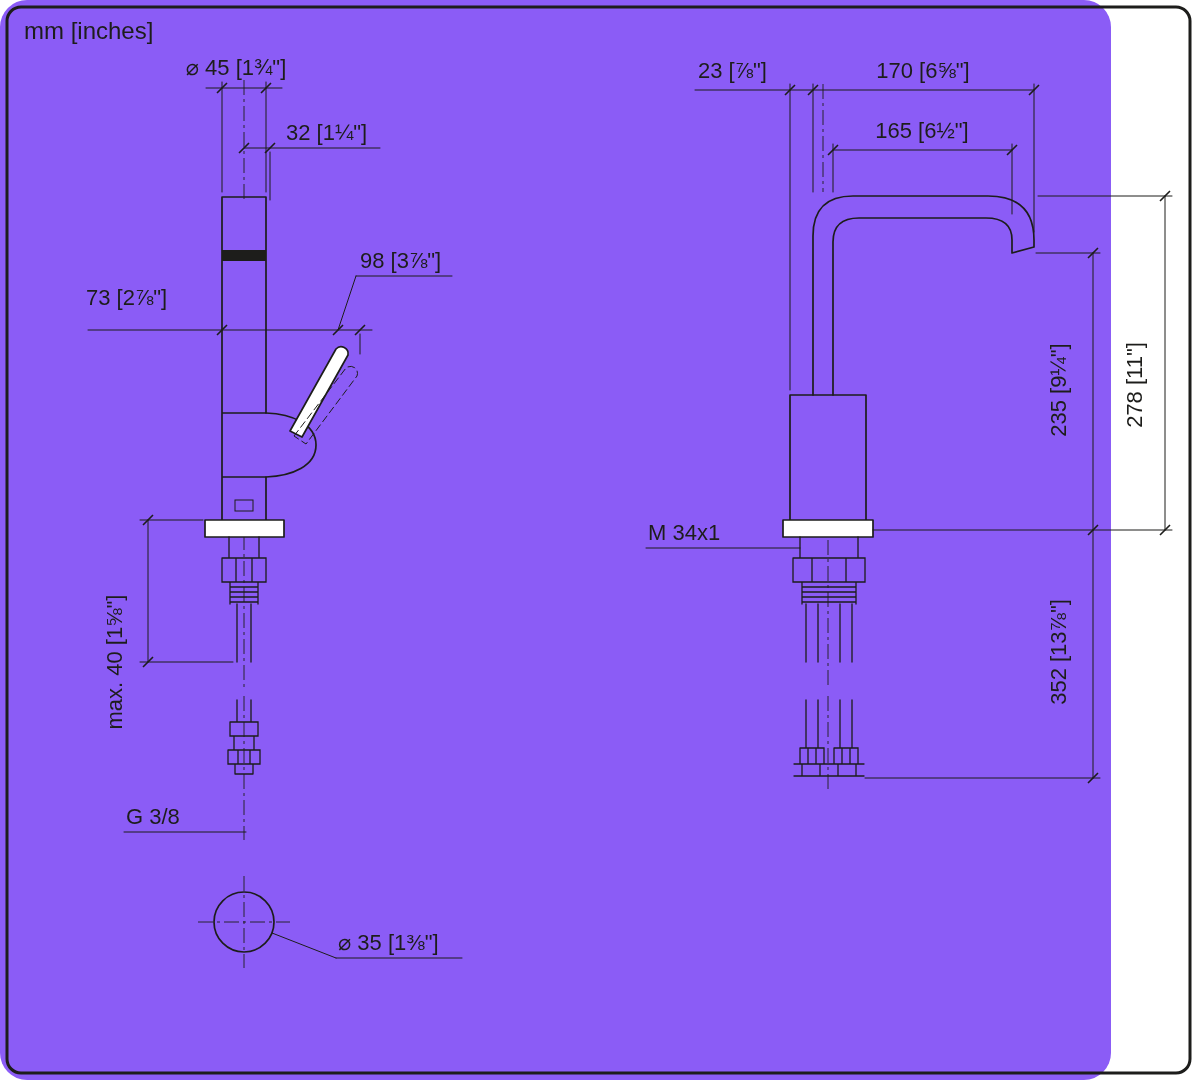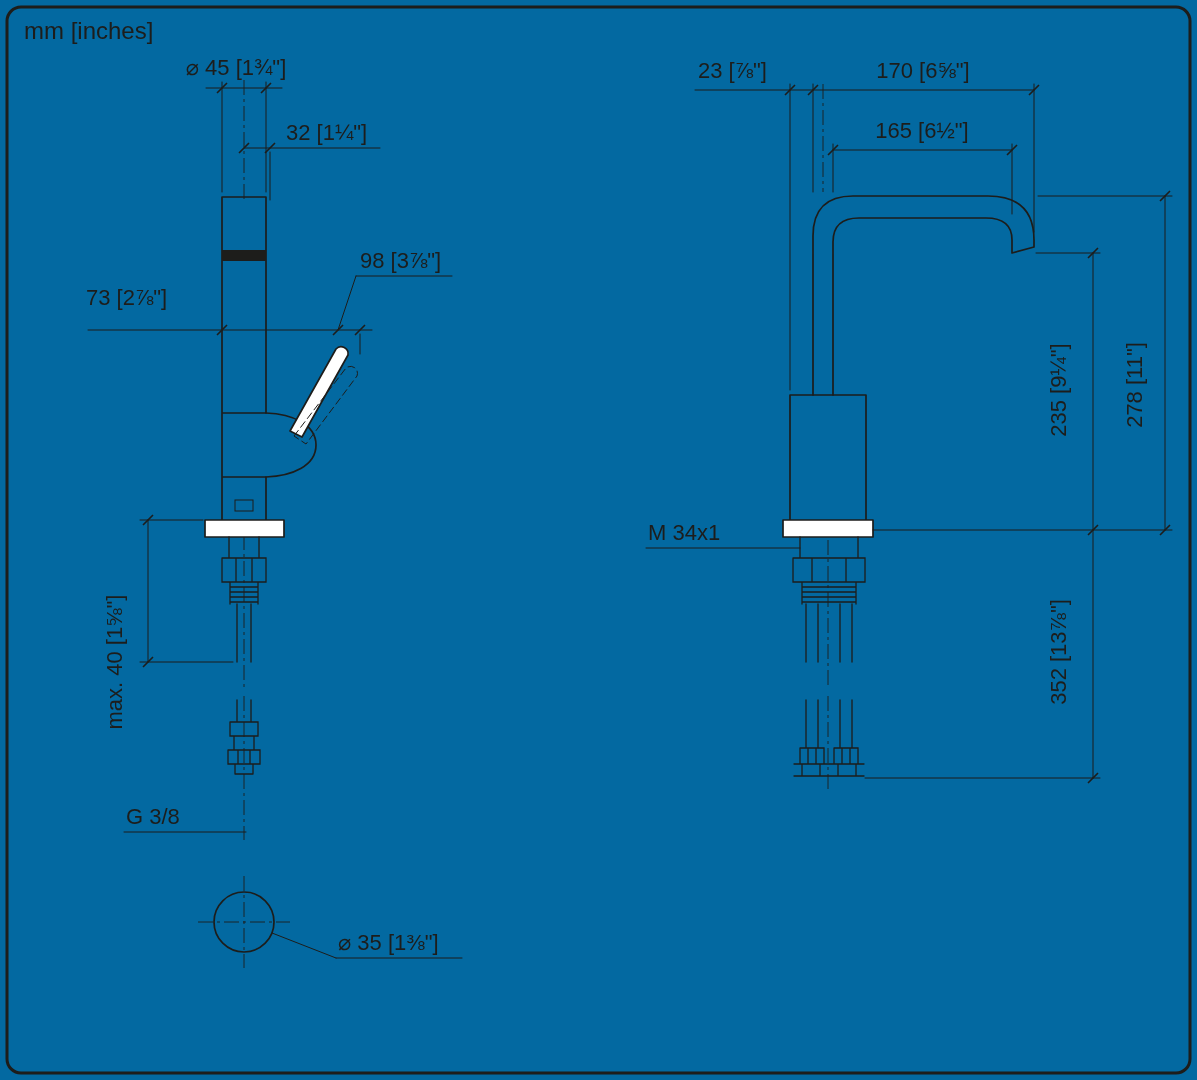--- a/index.html
+++ b/index.html
@@ -3,7 +3,7 @@
 <meta charset="utf-8">
 <style>
   html,body{margin:0;padding:0;background:#ffffff;}
-  .stage{width:1197px;height:1080px;position:relative;background:#0369a1;}
+  .stage{width:1111px;height:1080px;position:relative;background:#8b5cf6;border-radius:27px;}
   svg{display:block;}
   .ol{fill:none;stroke:#1d1d1b;stroke-width:1.7;stroke-linecap:round;stroke-linejoin:round;}
   .md{fill:none;stroke:#1d1d1b;stroke-width:1.3;stroke-linecap:round;}

